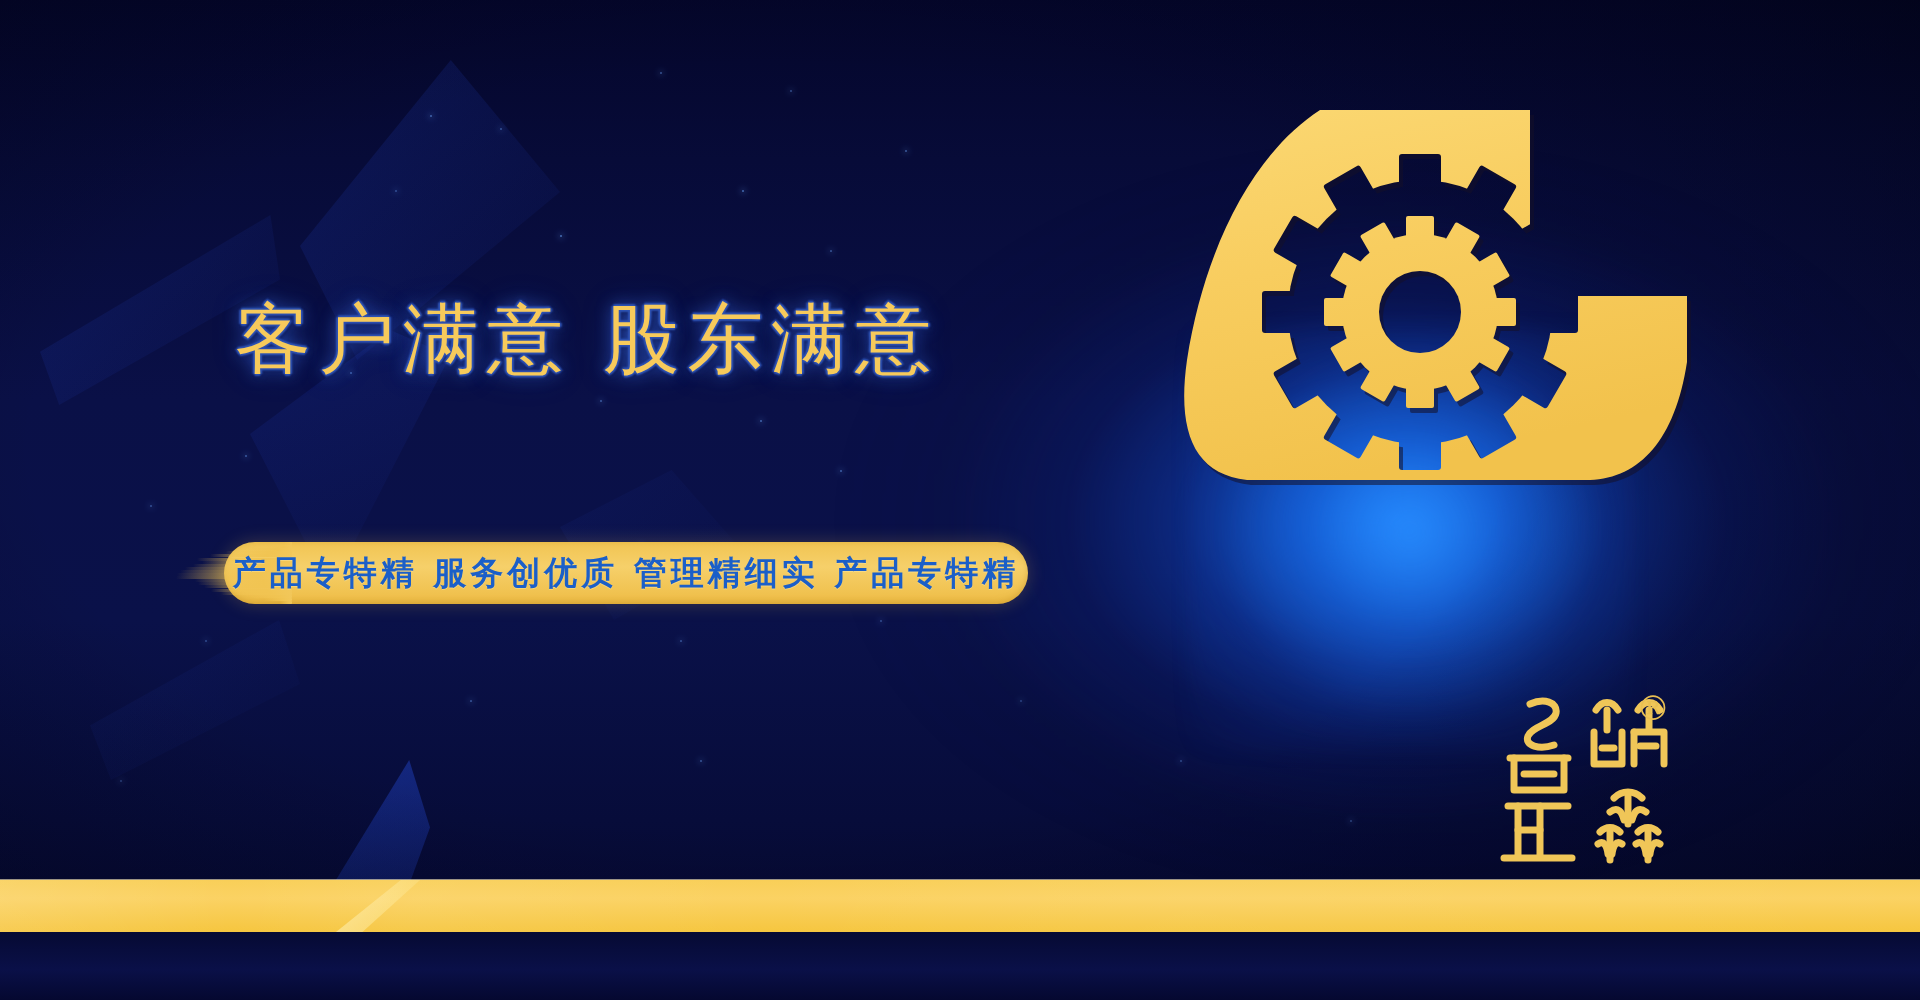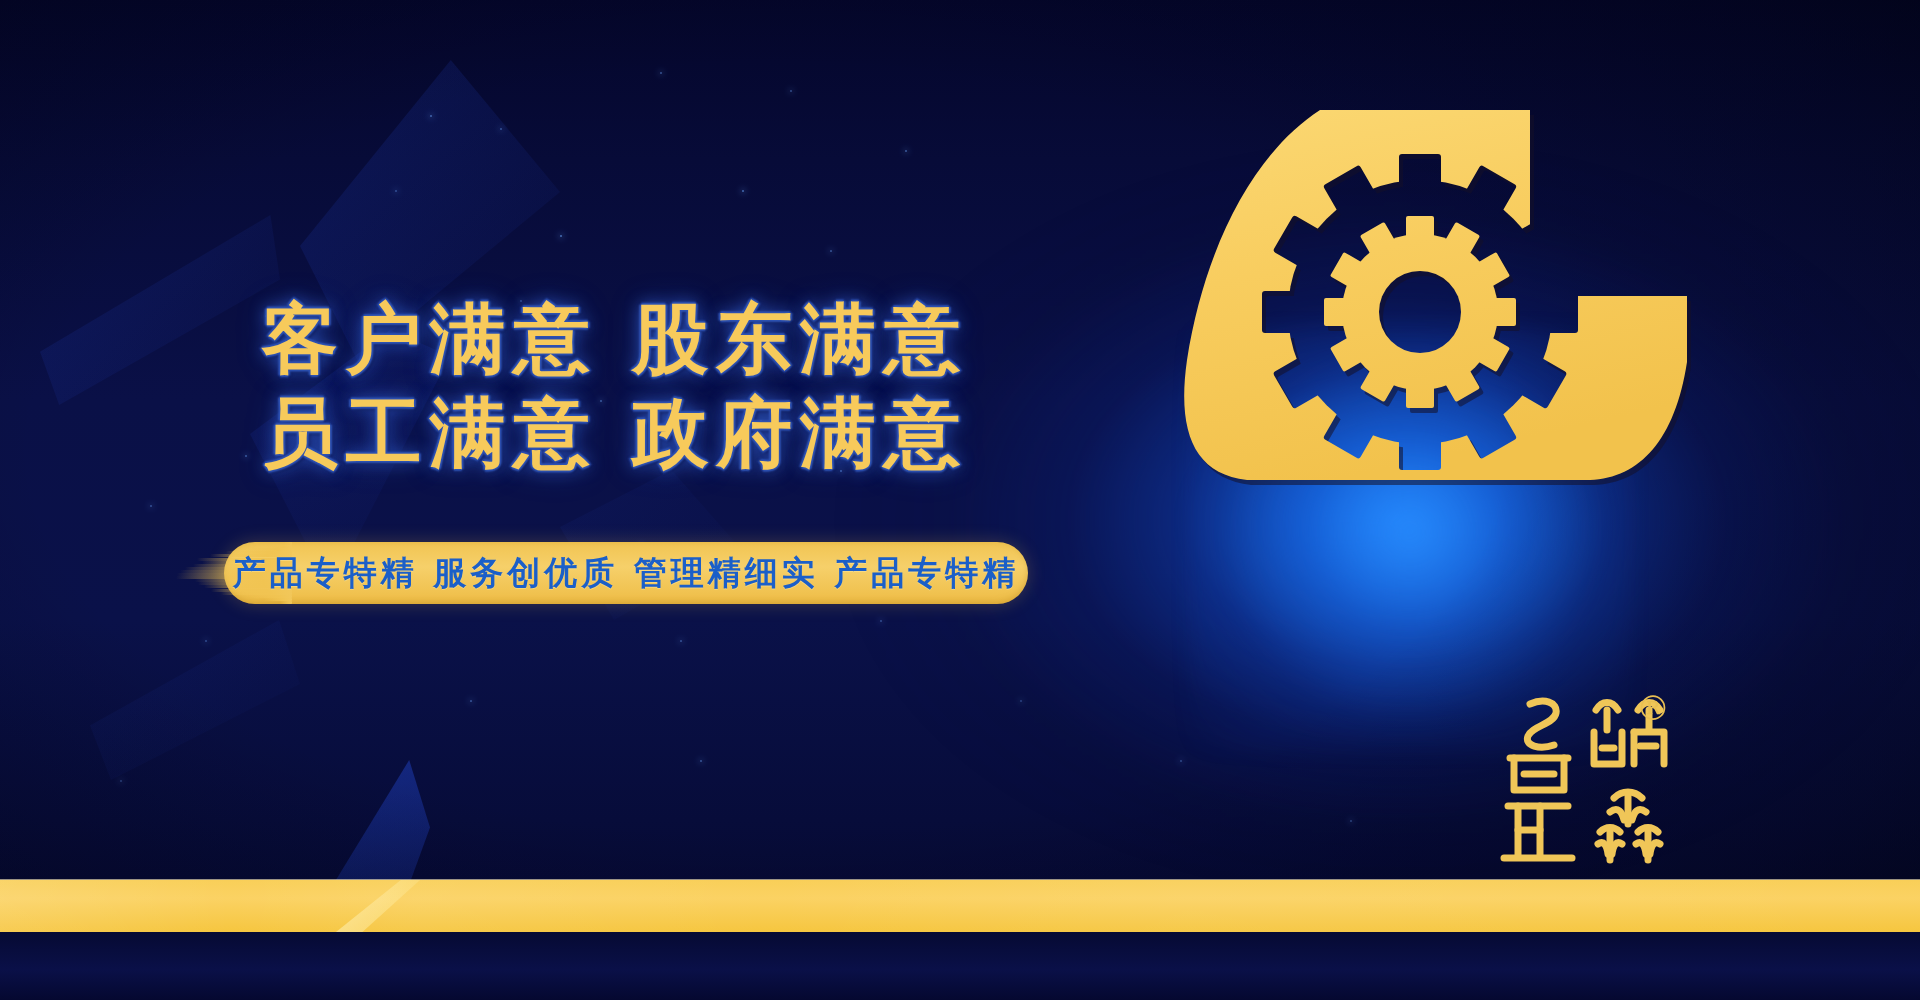--- a/index.html
+++ b/index.html
@@ -102,10 +102,10 @@
     left: 235px;
     top: 292px;
     width: 760px;
-    text-align: center;
+    text-align: left;
     line-height: 1.24;
     font-family: "DejaVu Serif", "Liberation Serif", serif;
-    font-weight: 700;
+    font-weight: 400;
     font-size: 76px;
     letter-spacing: 8px;
     color: #f7ca5b;

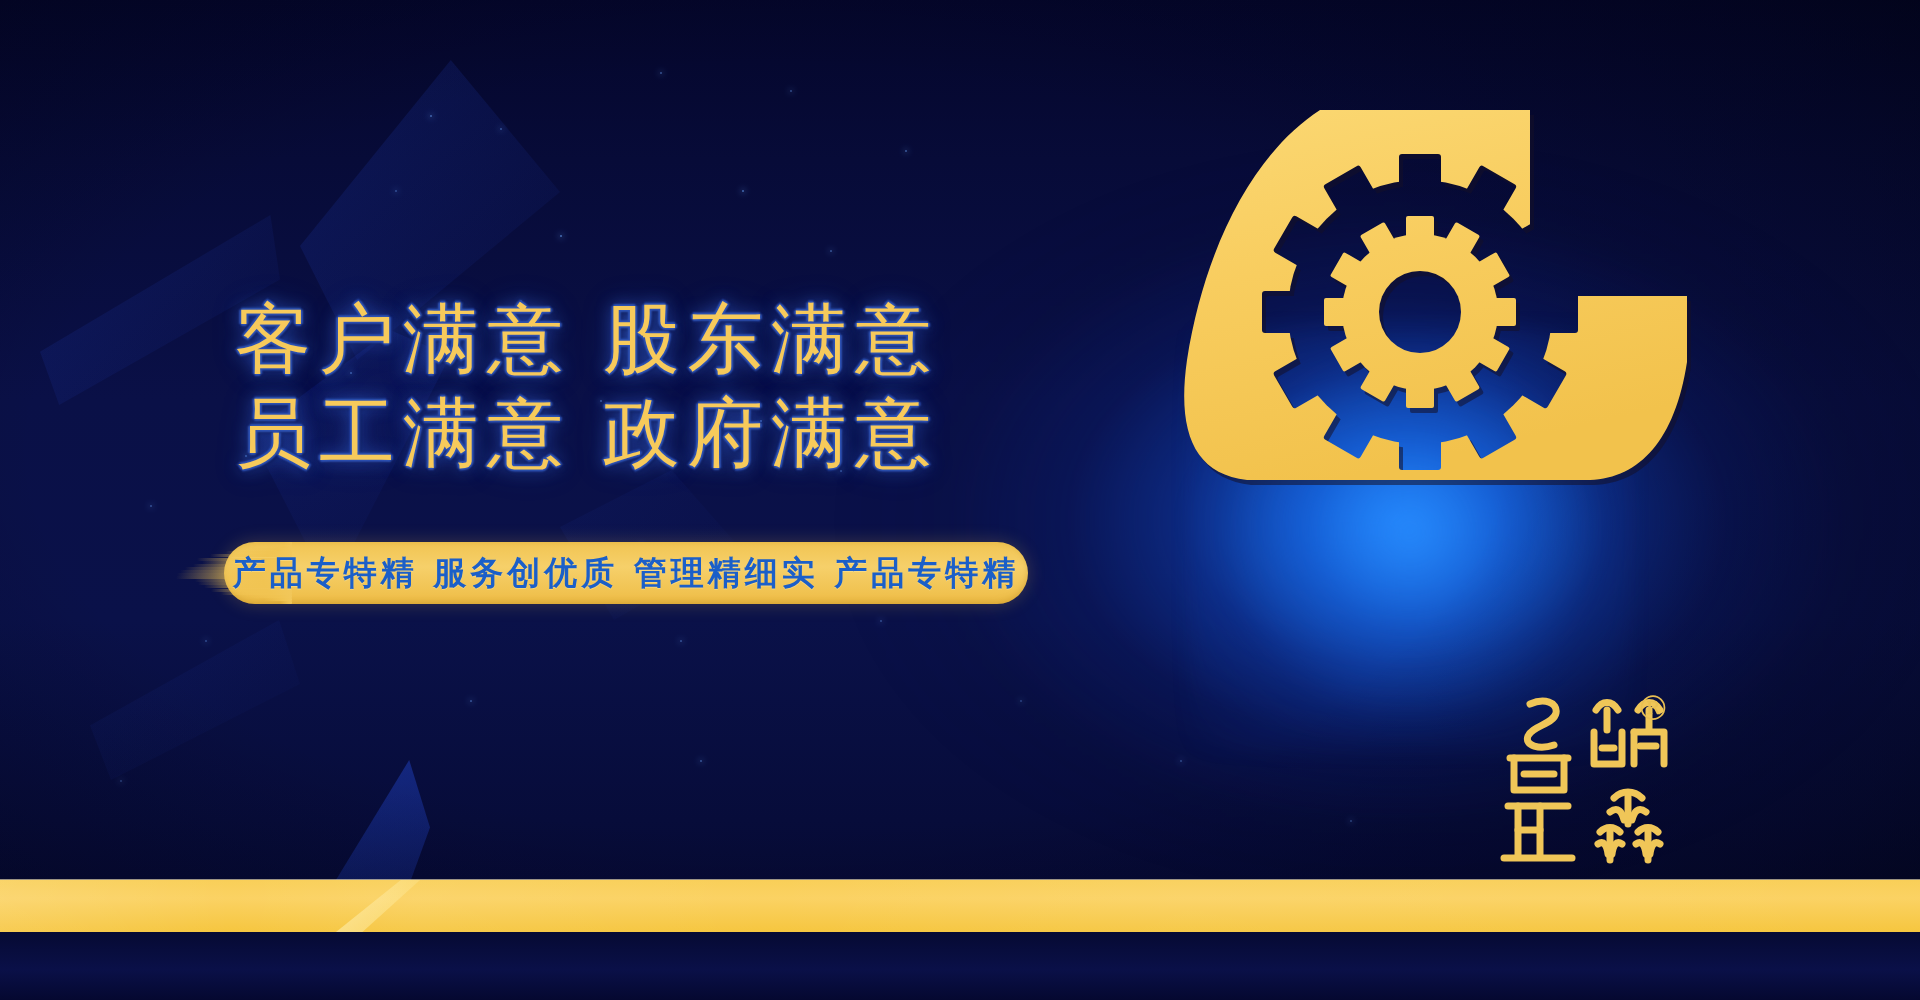--- a/index.html
+++ b/index.html
@@ -300,7 +300,6 @@
 
   <div class="headline">
     <span class="headline-line">客户满意  股东满意</span>
-    <span class="headline-line">员工满意  政府满意</span>
   </div>
 
   <div class="subtitle-wrap">

